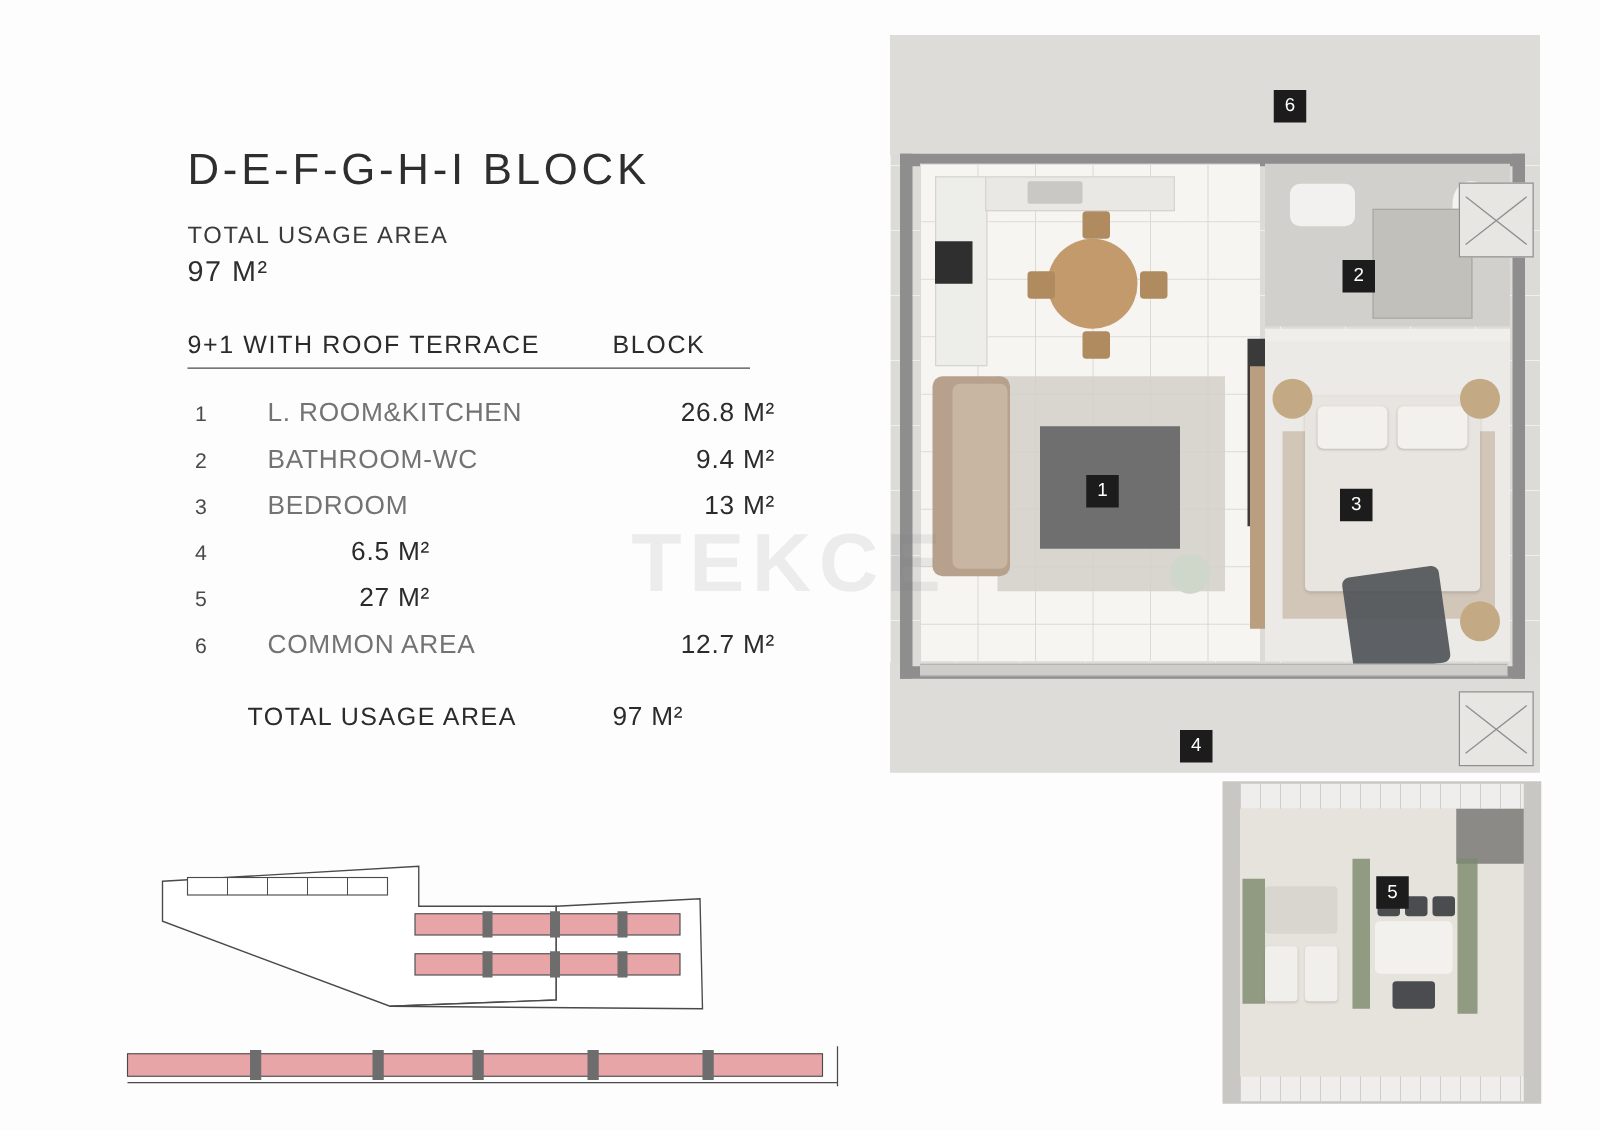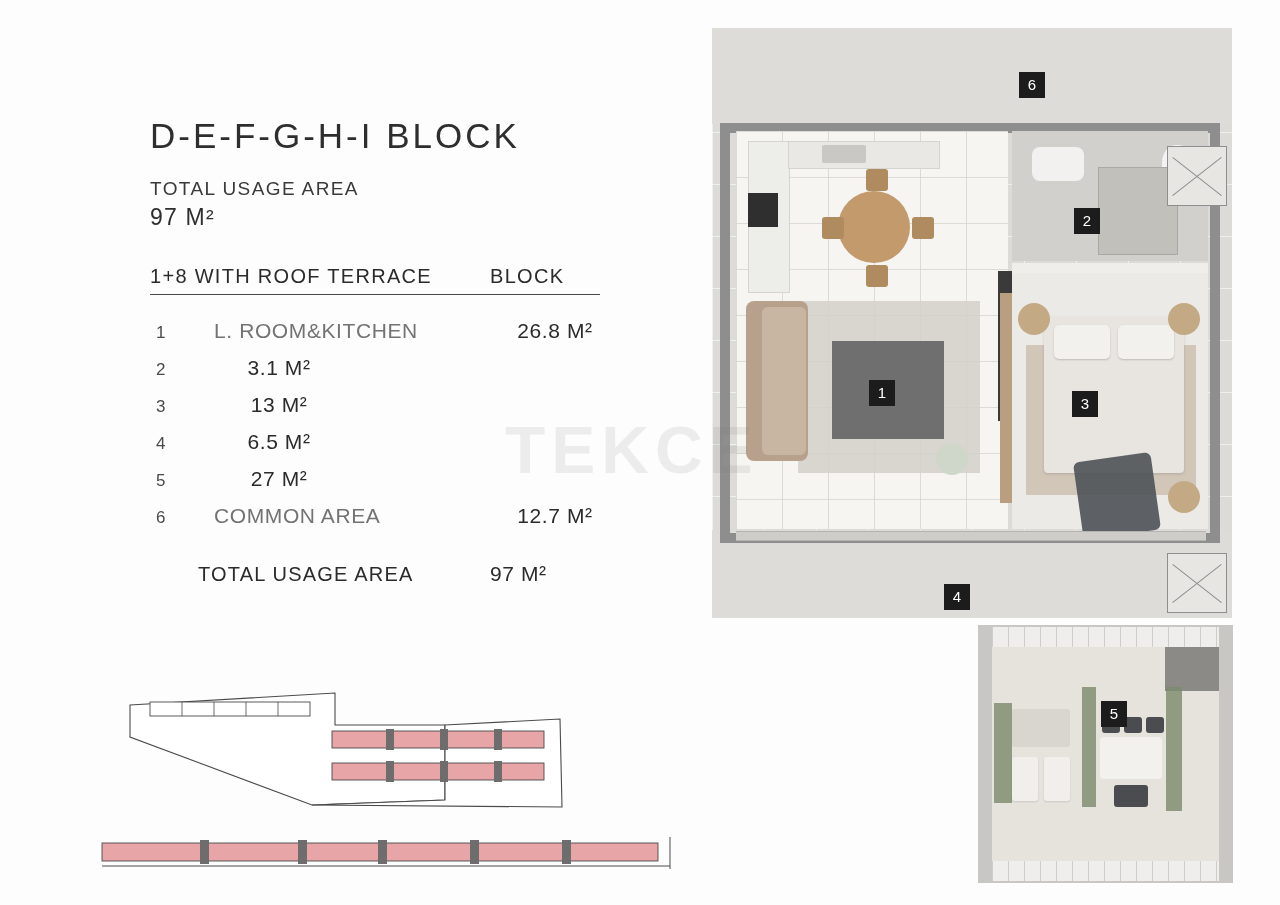--- a/index.html
+++ b/index.html
@@ -461,7 +461,7 @@
     <div class="total-value">97 M²</div>
 
     <div class="table-head">
-      <div class="th-type">1+8 WITH ROOF TERRACE</div>
+      <div class="th-type">9+1 WITH ROOF TERRACE</div>
       <div class="th-area">BLOCK</div>
     </div>
 

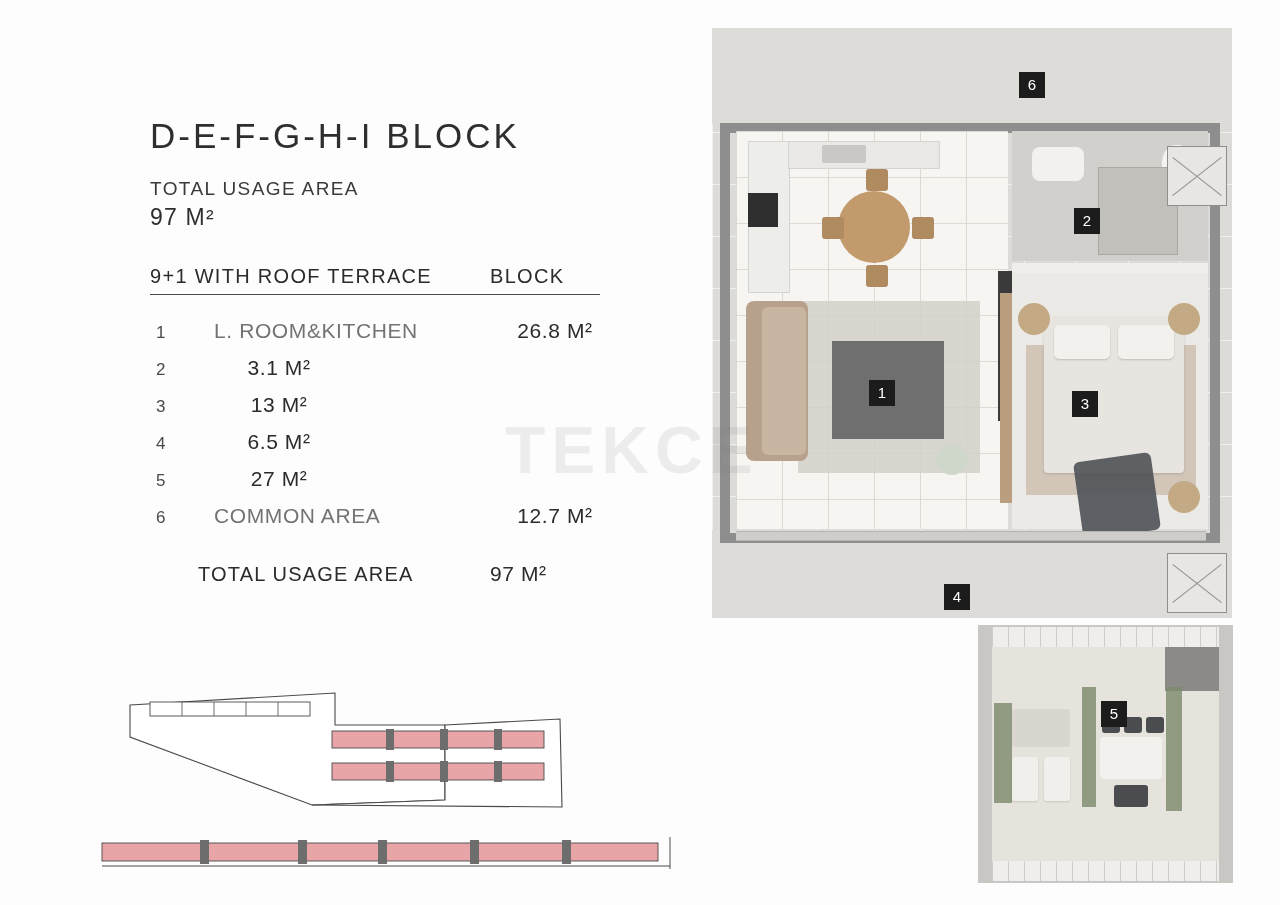--- a/index.html
+++ b/index.html
@@ -96,7 +96,7 @@
     font-size: 21px;
     letter-spacing: 0.6px;
     color: #2b2b2b;
-    text-align: center;
+    text-align: right;
   }
   .total-row {
     display: flex;

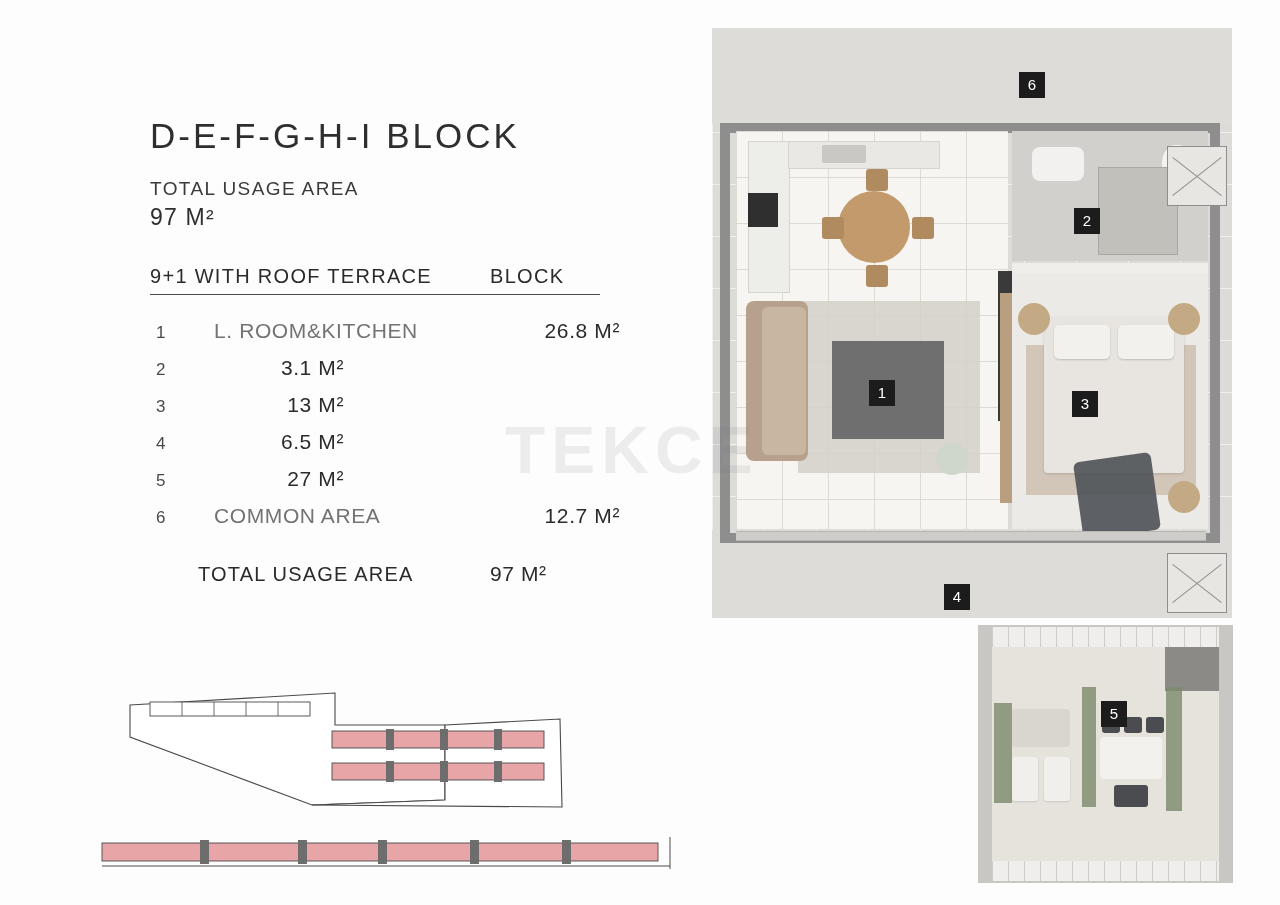--- a/index.html
+++ b/index.html
@@ -473,6 +473,7 @@
       </div>
       <div class="room-row">
         <div class="room-no">2</div>
+        <div class="room-name">BATHROOM-WC</div>
         <div class="room-area">3.1 M²</div>
       </div>
       <div class="room-row">

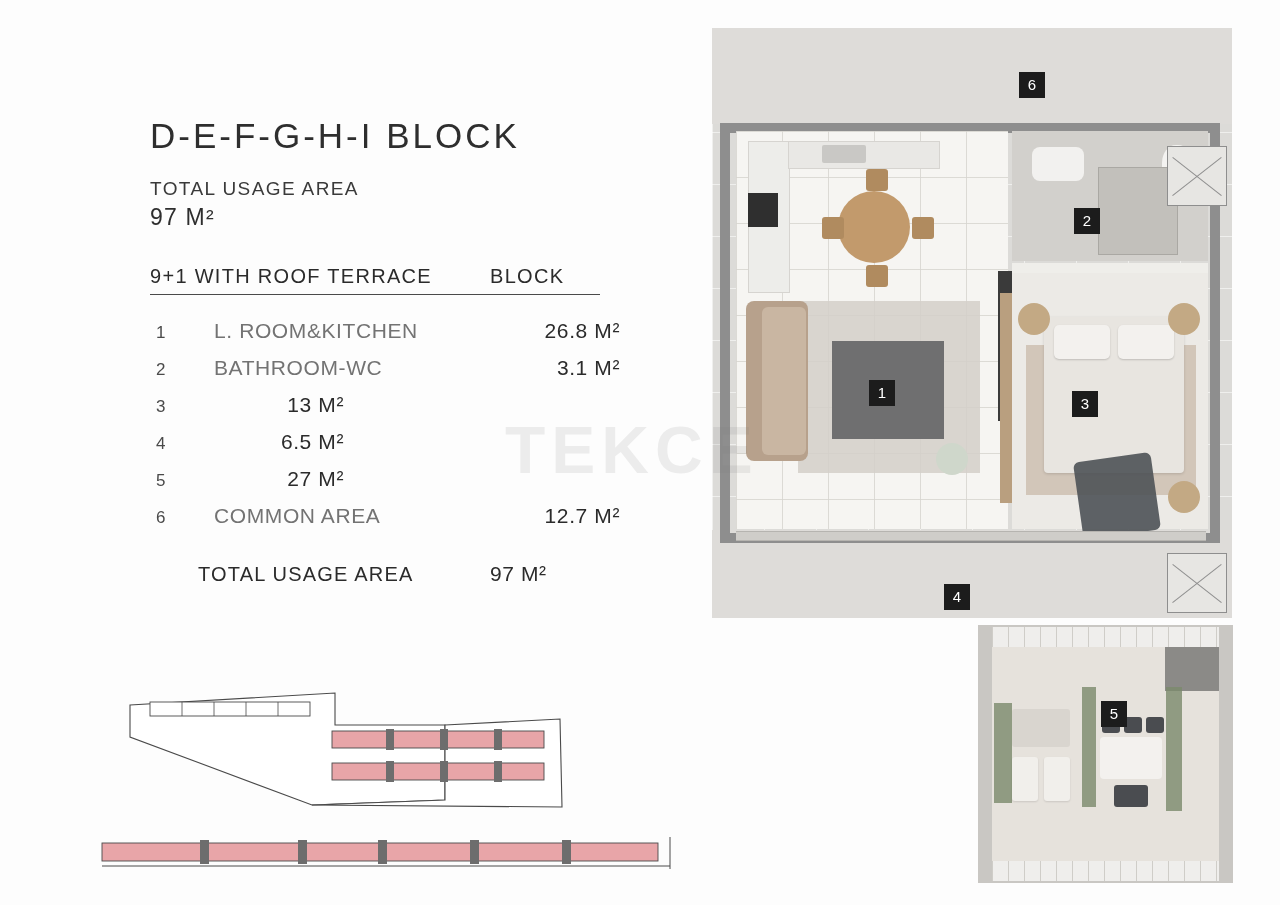--- a/index.html
+++ b/index.html
@@ -474,7 +474,7 @@
       <div class="room-row">
         <div class="room-no">2</div>
         <div class="room-name">BATHROOM-WC</div>
-        <div class="room-area">3.1 M²</div>
+        <div class="room-area">9.4 M²</div>
       </div>
       <div class="room-row">
         <div class="room-no">3</div>

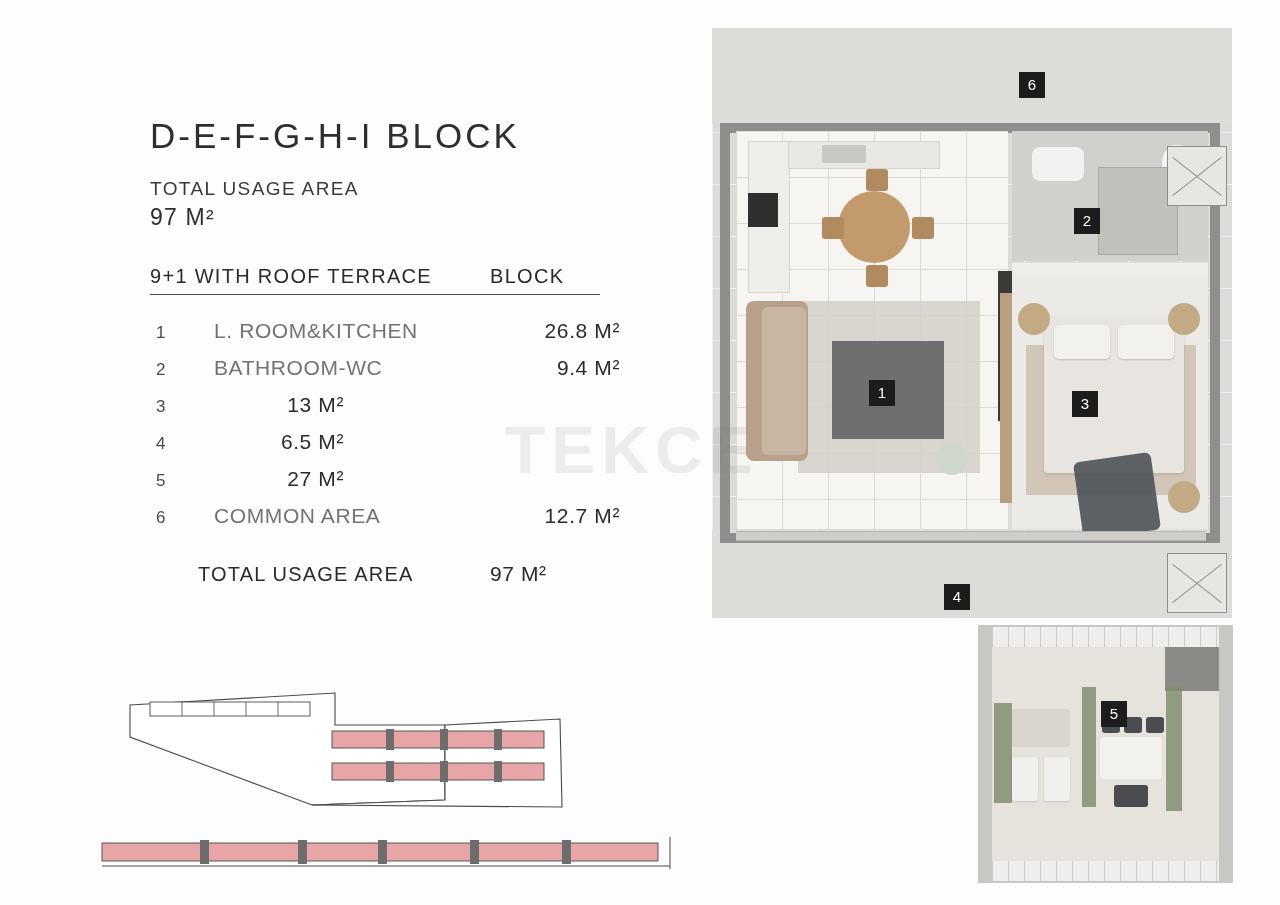--- a/index.html
+++ b/index.html
@@ -478,6 +478,7 @@
       </div>
       <div class="room-row">
         <div class="room-no">3</div>
+        <div class="room-name">BEDROOM</div>
         <div class="room-area">13 M²</div>
       </div>
       <div class="room-row">

